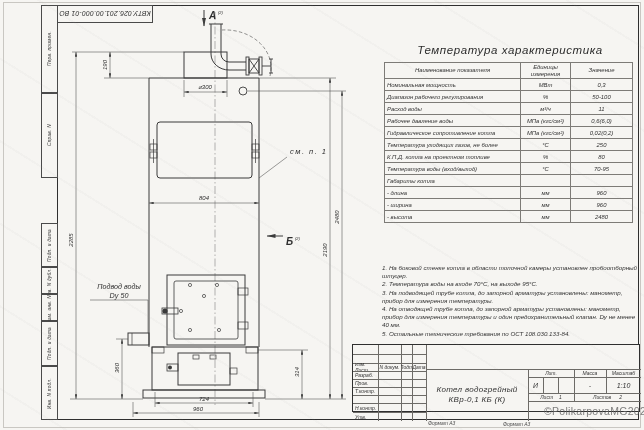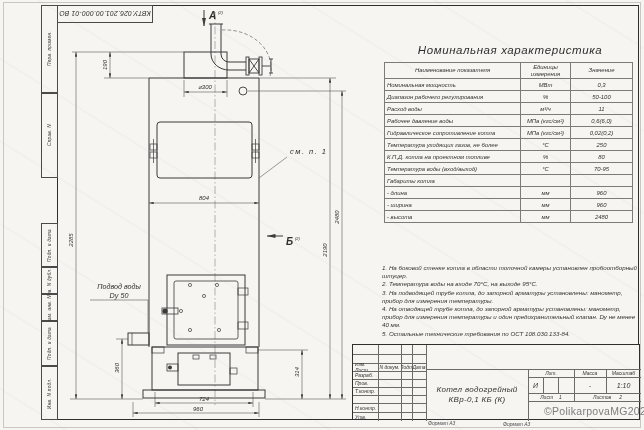--- a/index.html
+++ b/index.html
@@ -246,7 +246,7 @@
   <text x="119" y="298" font-size="7.2" text-anchor="middle">Dу 50</text>
 </svg>
 
-<div class="abs tech-title ctr">Номинальная характеристика</div>
+<div class="abs tech-title ctr">Температура характеристика</div>
 
 <table class="tech">
   <colgroup>

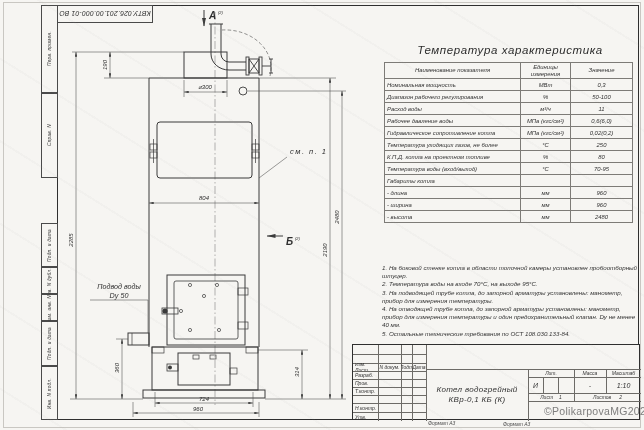--- a/index.html
+++ b/index.html
@@ -50,7 +50,7 @@
     left:425px;top:344px;width:215px;height:24px;border:1.2px solid #2f2f2f;
     font-size:13.5px;font-weight:600;letter-spacing:.8px;background:#f6f5f2;
   }
-  .tblock{left:352px;top:344px;width:288px;height:76px;border:1.3px solid #2f2f2f;background:#f6f5f2;}
+  .tblock{left:352px;top:344px;width:288px;height:68px;border:1.3px solid #2f2f2f;background:#f6f5f2;}
   .tblock .hl{position:absolute;height:1px;background:#6d6b67;}
   .tblock .vl{position:absolute;width:1px;background:#6d6b67;}
   .tcell{position:absolute;box-sizing:border-box;display:flex;align-items:center;justify-content:center;font-size:5px;color:#333;overflow:hidden;}

